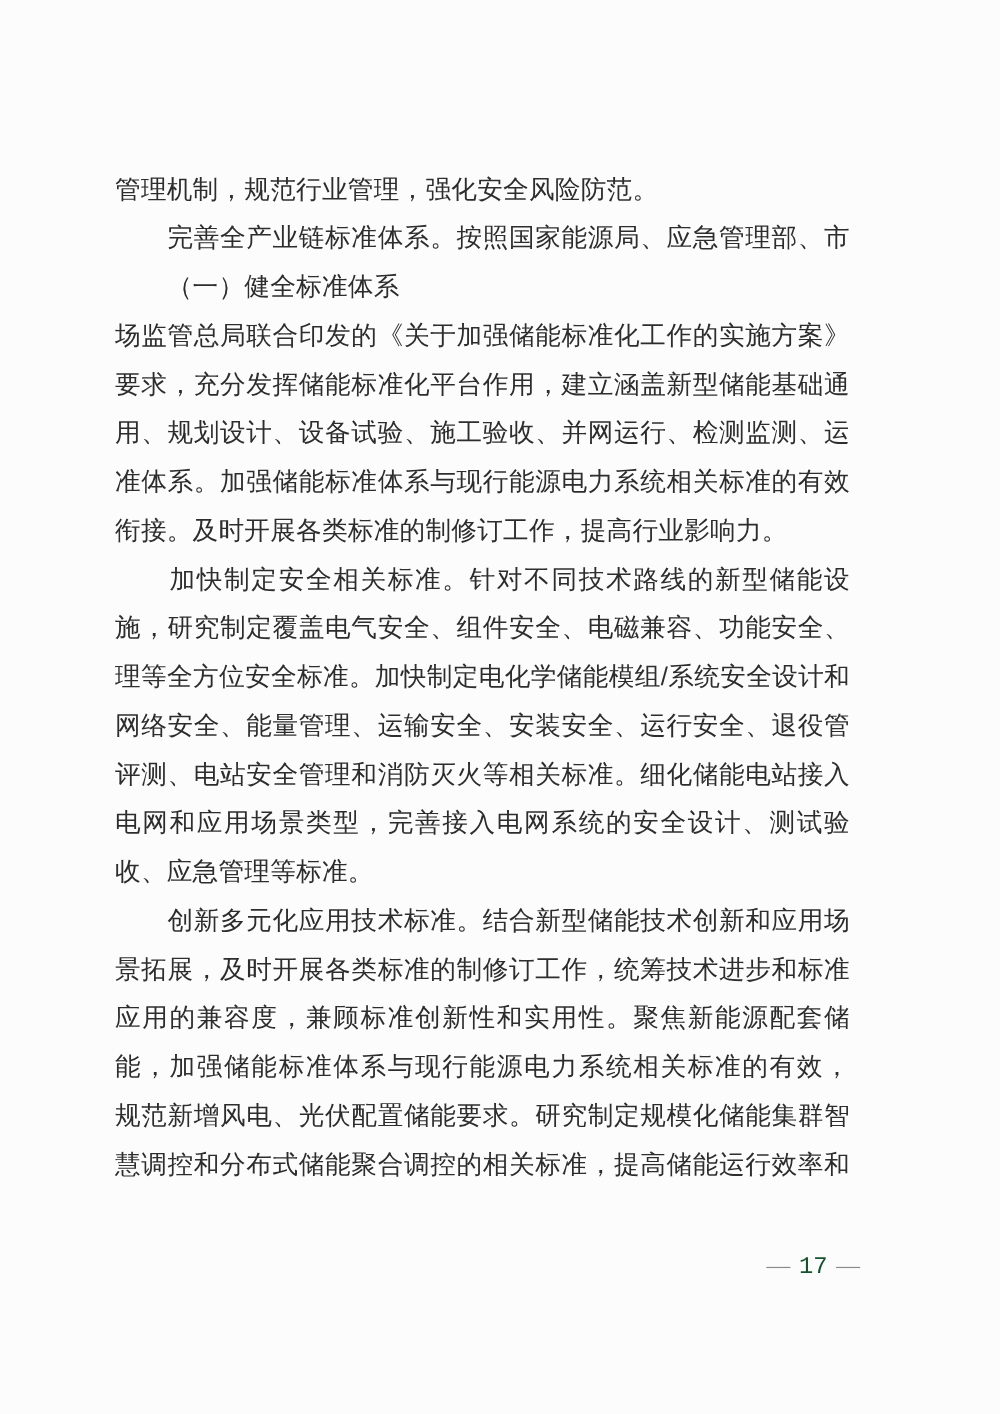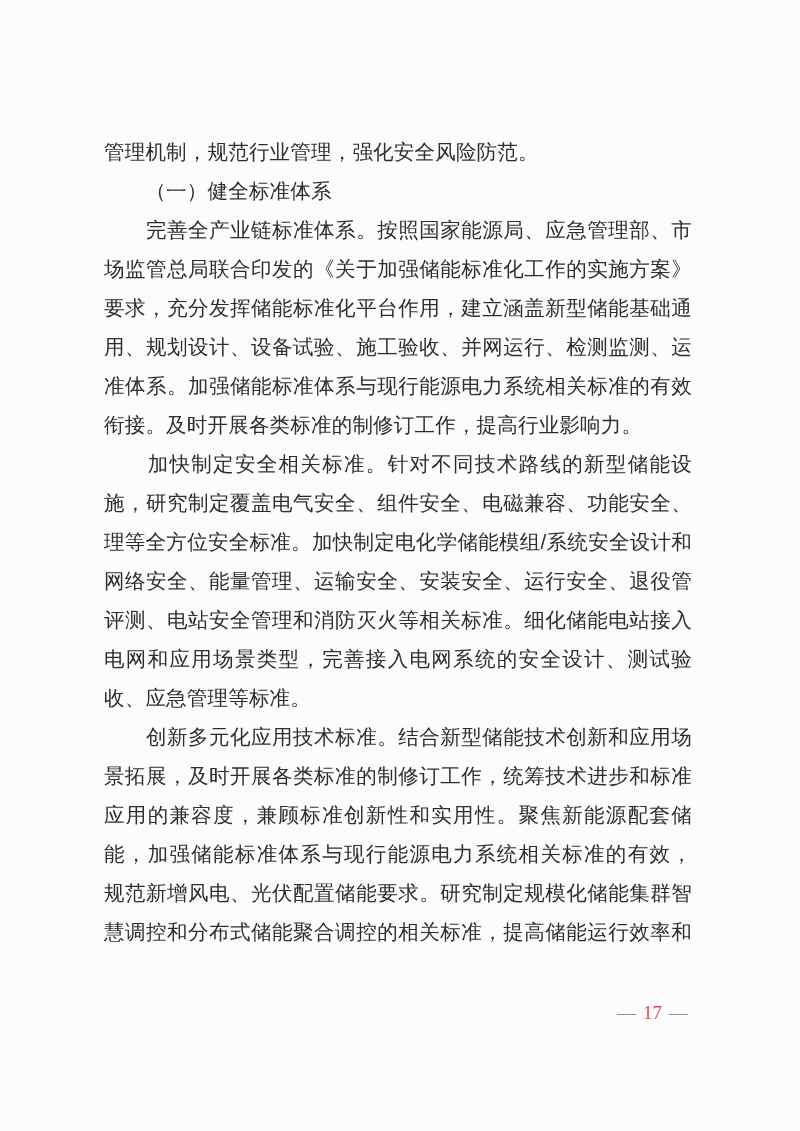--- a/index.html
+++ b/index.html
@@ -19,7 +19,7 @@
   .content {
     position: absolute;
     top: 132px;
-    left: 104px;
+    left: 92px;
     width: 588px;
   }
   .line {

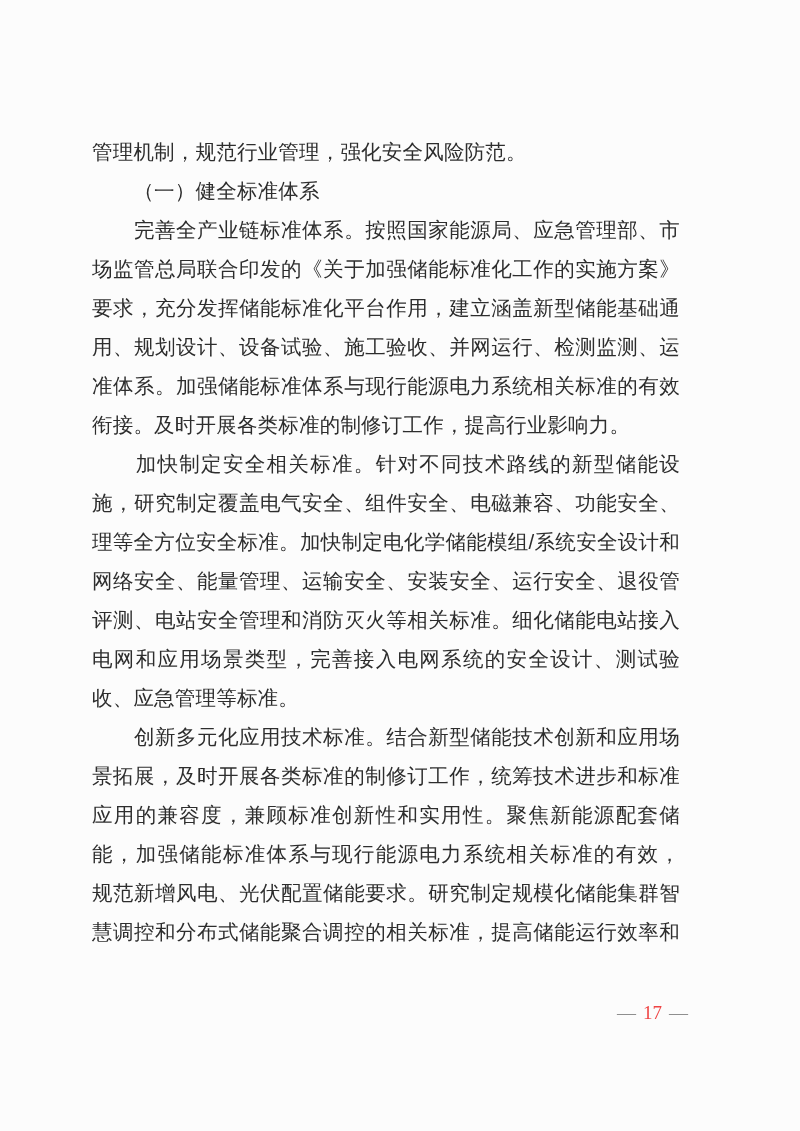--- a/index.html
+++ b/index.html
@@ -63,8 +63,8 @@
 <div class="page">
   <div class="content">
     <div class="line">管理机制，规范行业管理，强化安全风险防范。</div>
+    <div class="line fill">　　完善全产业链标准体系。按照国家能源局、应急管理部、市</div>
     <div class="line">　　（一）健全标准体系</div>
-    <div class="line fill">　　完善全产业链标准体系。按照国家能源局、应急管理部、市</div>
     <div class="line fill">场监管总局联合印发的《关于加强储能标准化工作的实施方案》</div>
     <div class="line fill">要求，充分发挥储能标准化平台作用，建立涵盖新型储能基础通</div>
     <div class="line fill">用、规划设计、设备试验、施工验收、并网运行、检测监测、运</div>

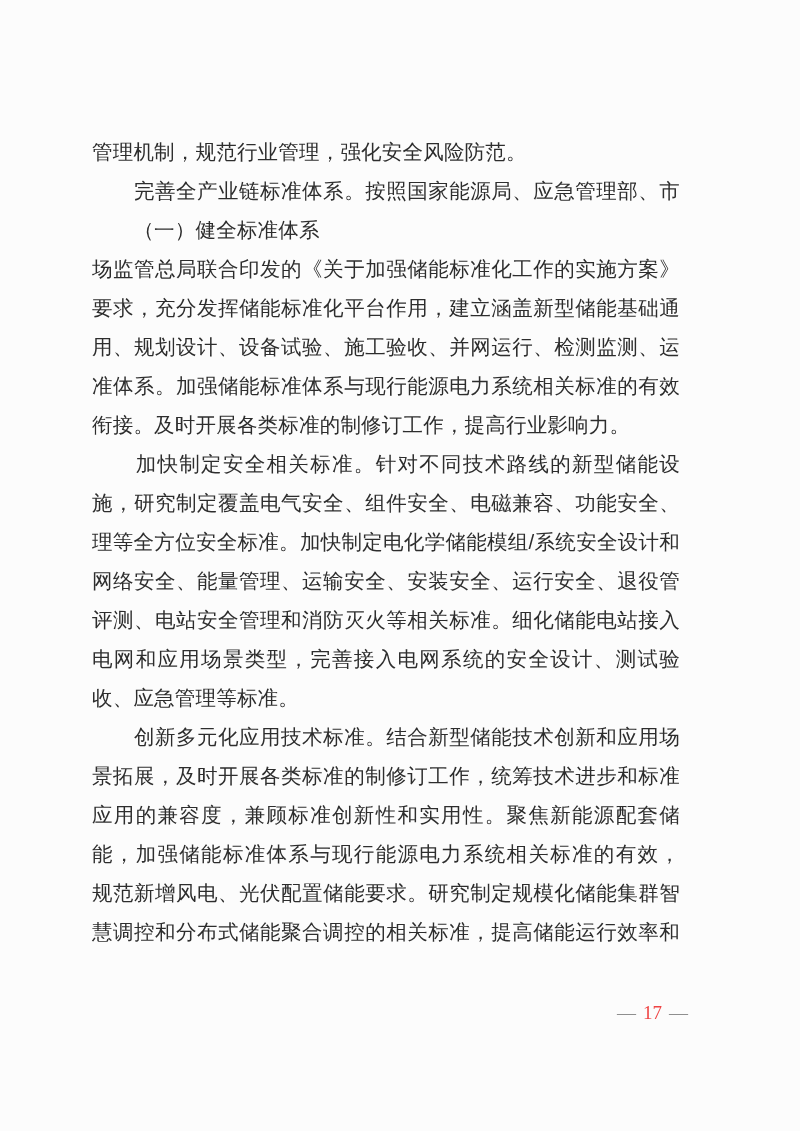--- a/index.html
+++ b/index.html
@@ -53,8 +53,9 @@
     padding: 0 4px;
   }
   .footer .num {
-    color: #ef4444;
+    color: #14532d;
     padding: 0 3px;
+    font-family: Liberation Mono, monospace;
   }
 </style>
 </head>

